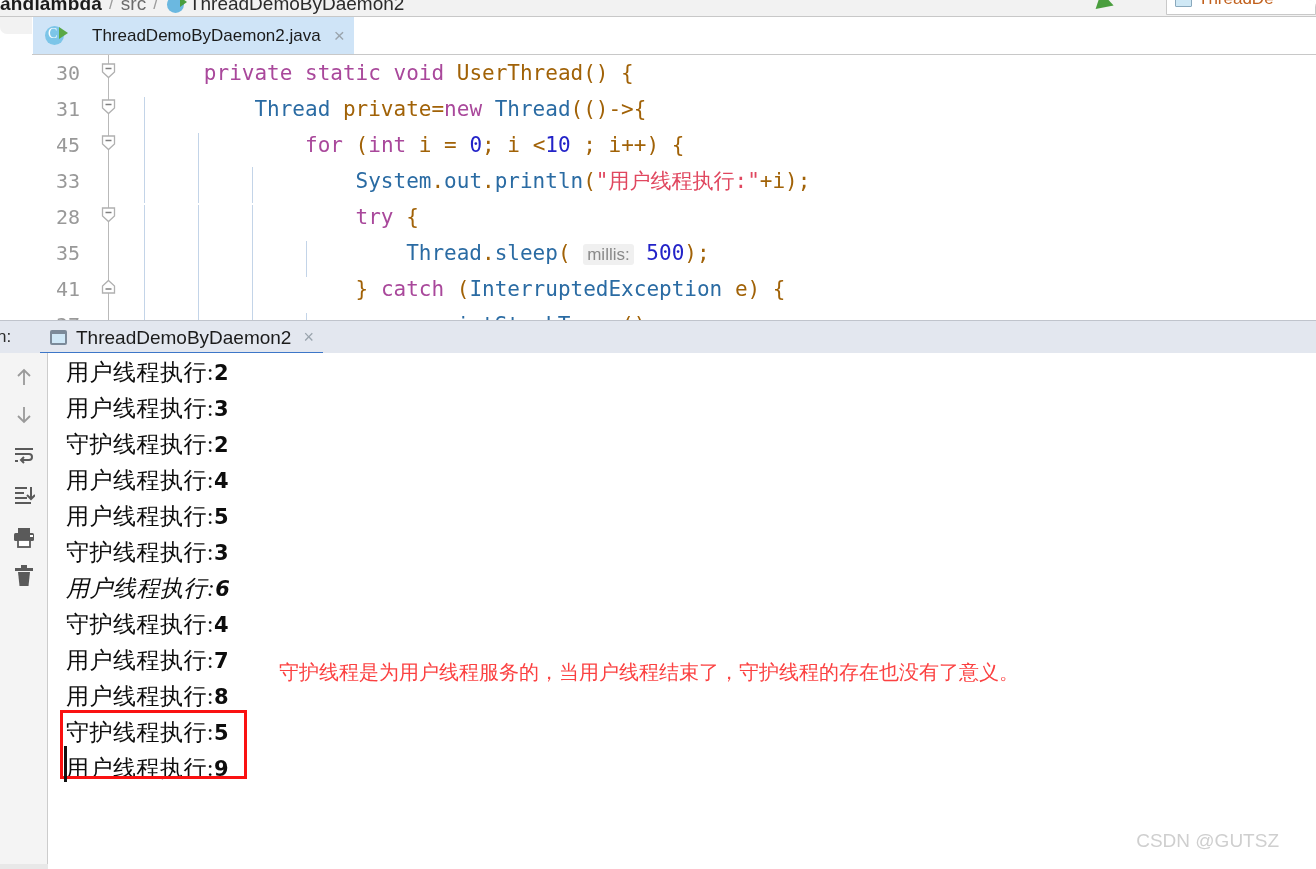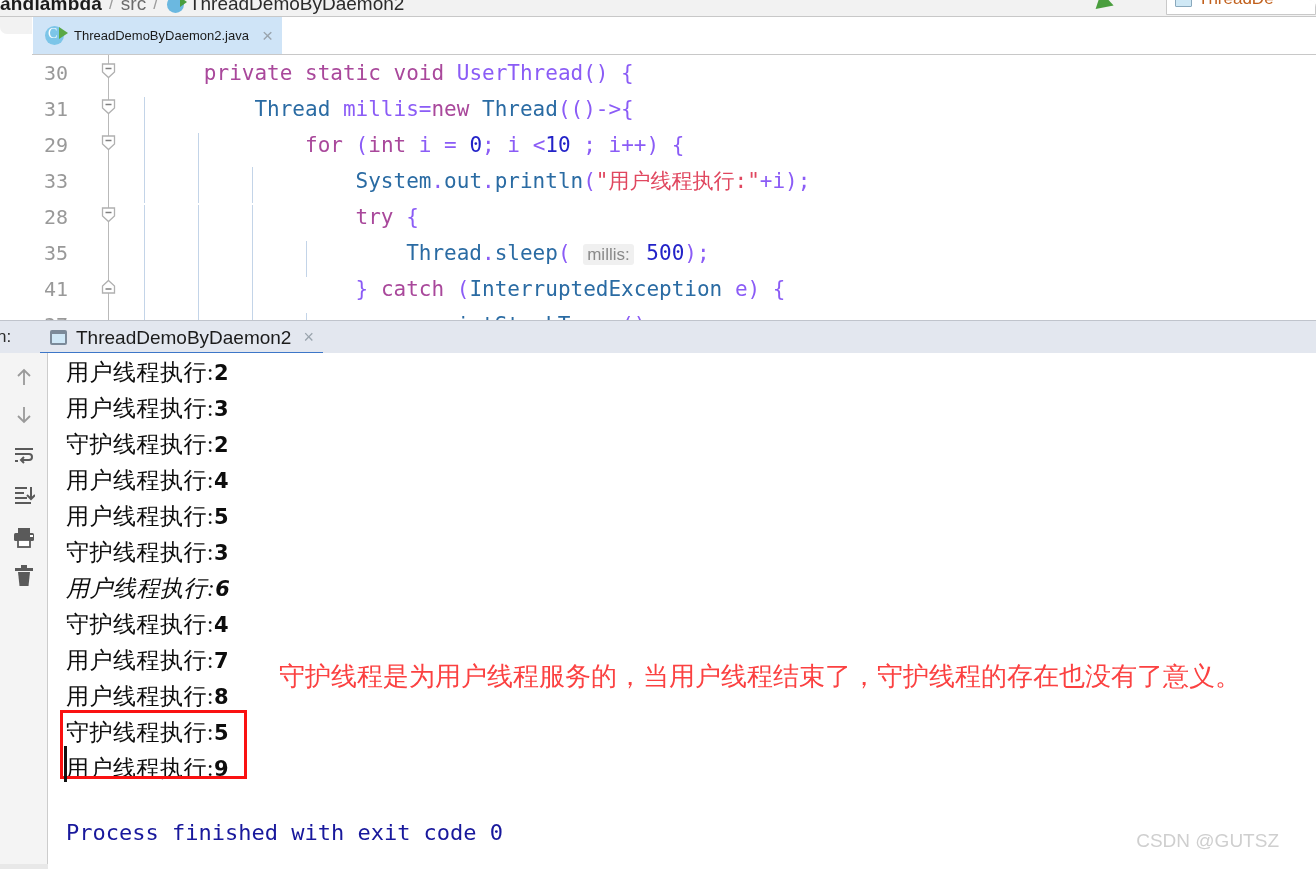--- a/index.html
+++ b/index.html
@@ -213,8 +213,8 @@
     font-family: "Liberation Serif", serif;
   }
   .tab-title {
-    margin-left: 10px;
-    font-size: 13px;
+    margin-left: 28px;
+    font-size: 17px;
     color: #1b1b1b;
     white-space: nowrap;
   }

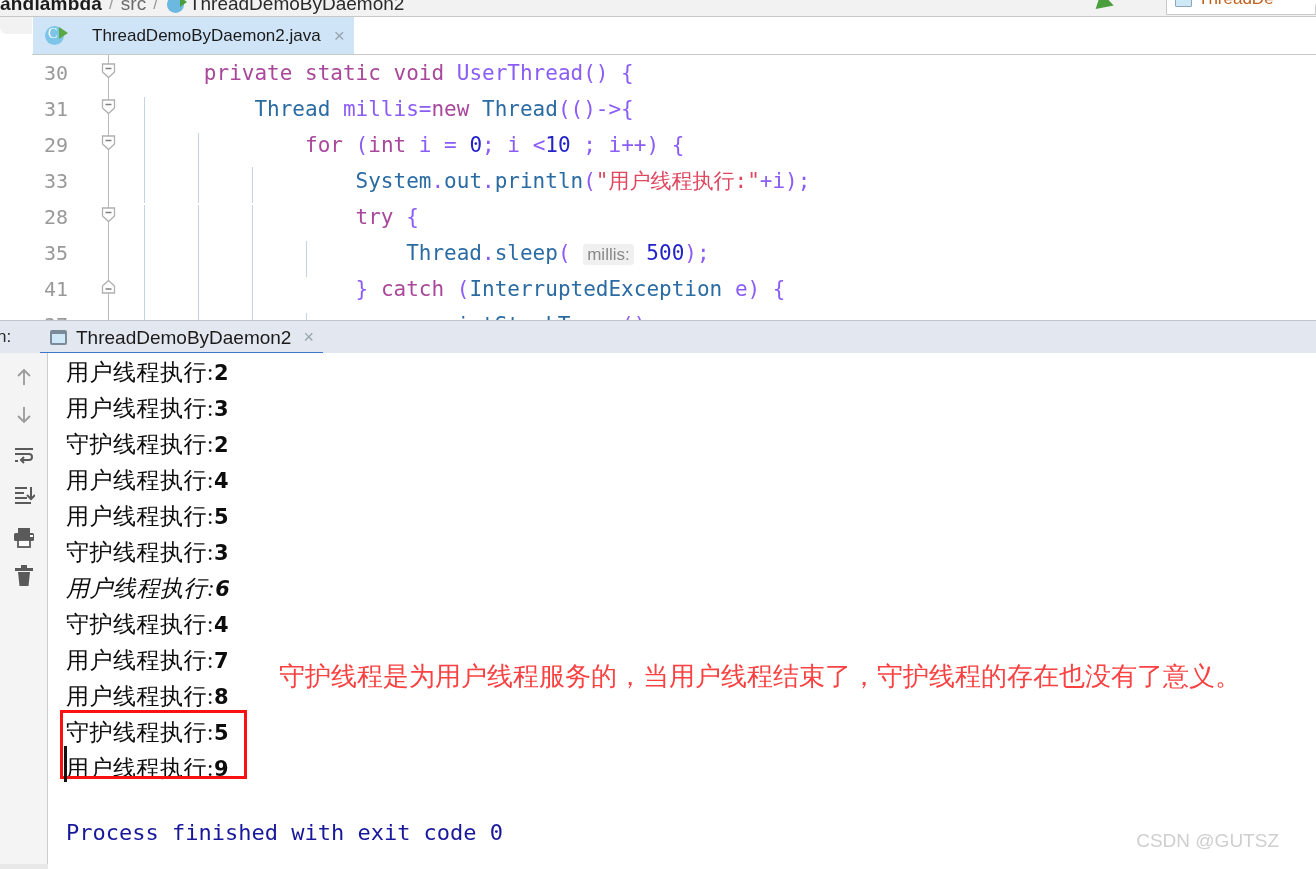--- a/index.html
+++ b/index.html
@@ -243,7 +243,7 @@
   }
   .gutter-num {
     width: 58px;
-    text-align: center;
+    text-align: right;
     padding-right: 10px;
     color: #999999;
     font-size: 20px;

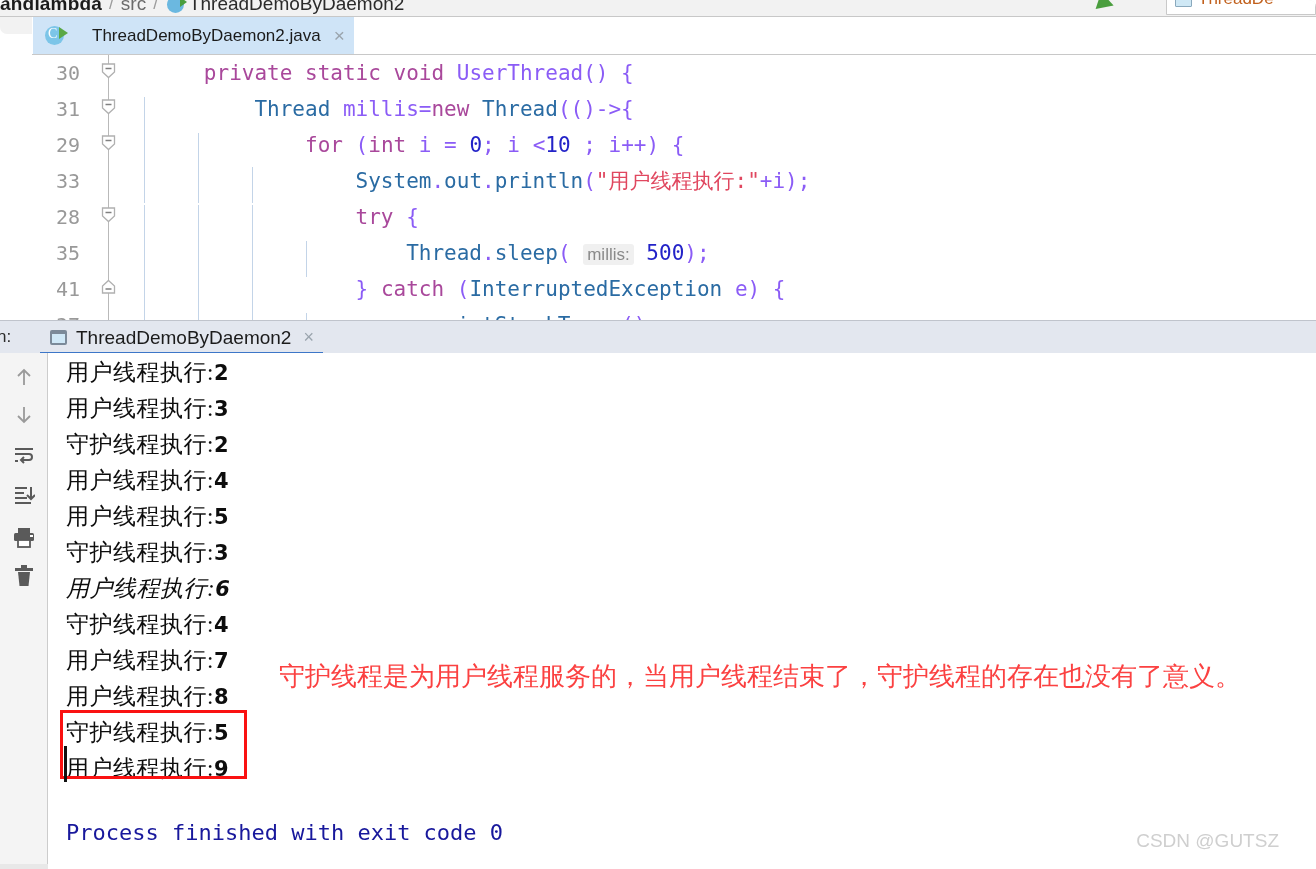--- a/index.html
+++ b/index.html
@@ -279,7 +279,7 @@
   .s { color: #e0475f; }                      
   .n { color: #2323c8; }                      
   .m { color: #2a6ba3; }                      
-  .p { color: #8b5cf6; }                      
+  .p { color: #a16207; }                      
   .hint {
     background: #f0f0f0;
     color: #8a8a8a;

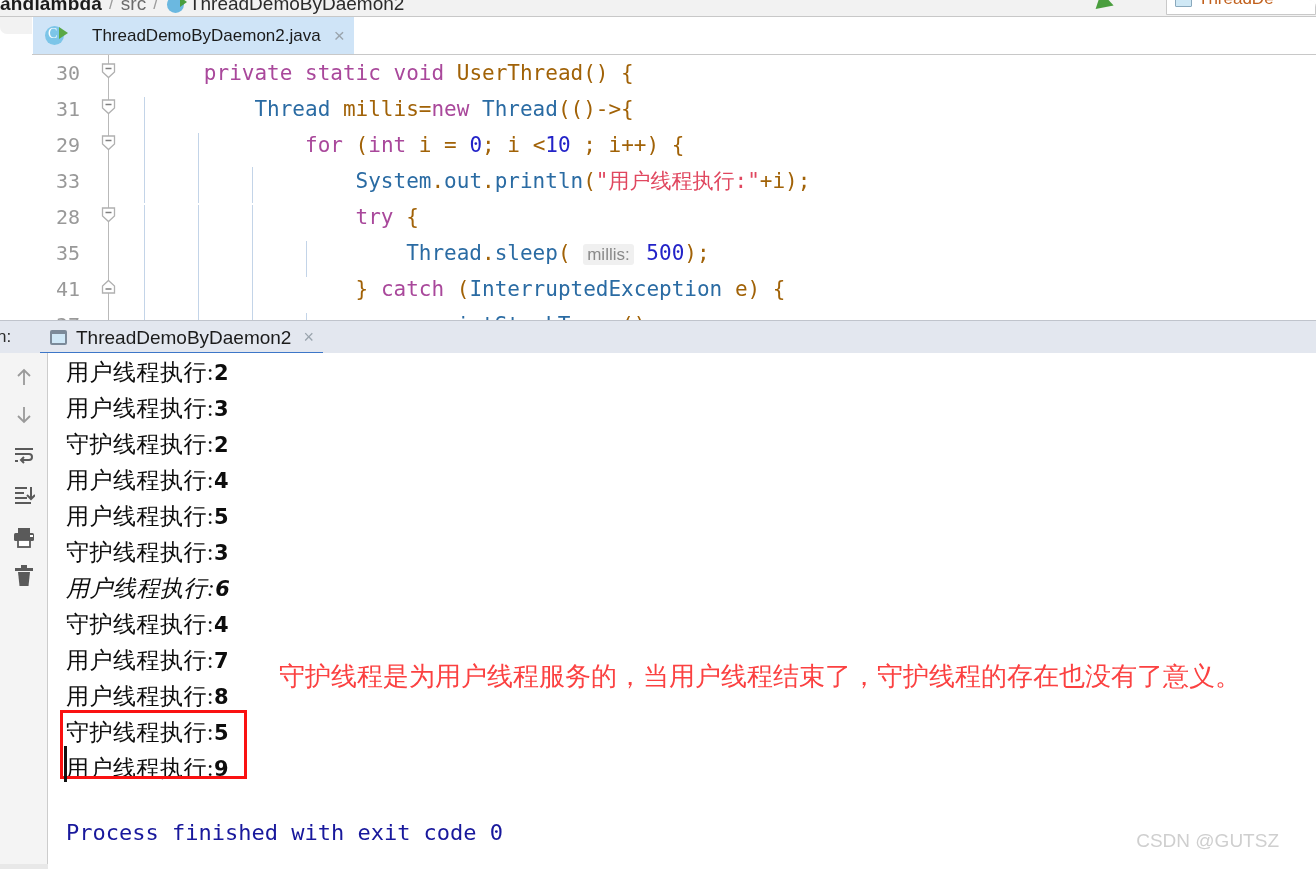--- a/index.html
+++ b/index.html
@@ -495,7 +495,7 @@
               </svg>
             </div>
           </div>
-          <div class="code-text"><span class="indent-guide" style="left: 16px;"></span><span class="p">          </span><span class="t">Thread</span><span class="p"> millis=</span><span class="k">new</span><span class="p"> </span><span class="t">Thread</span><span class="p">(()-&gt;{</span></div>
+          <div class="code-text"><span class="indent-guide" style="left: 16px;"></span><span class="p">          </span><span class="t">Thread</span><span class="p"> private=</span><span class="k">new</span><span class="p"> </span><span class="t">Thread</span><span class="p">(()-&gt;{</span></div>
         </div>
         <div class="code-row">
           <div class="gutter-num">29</div>

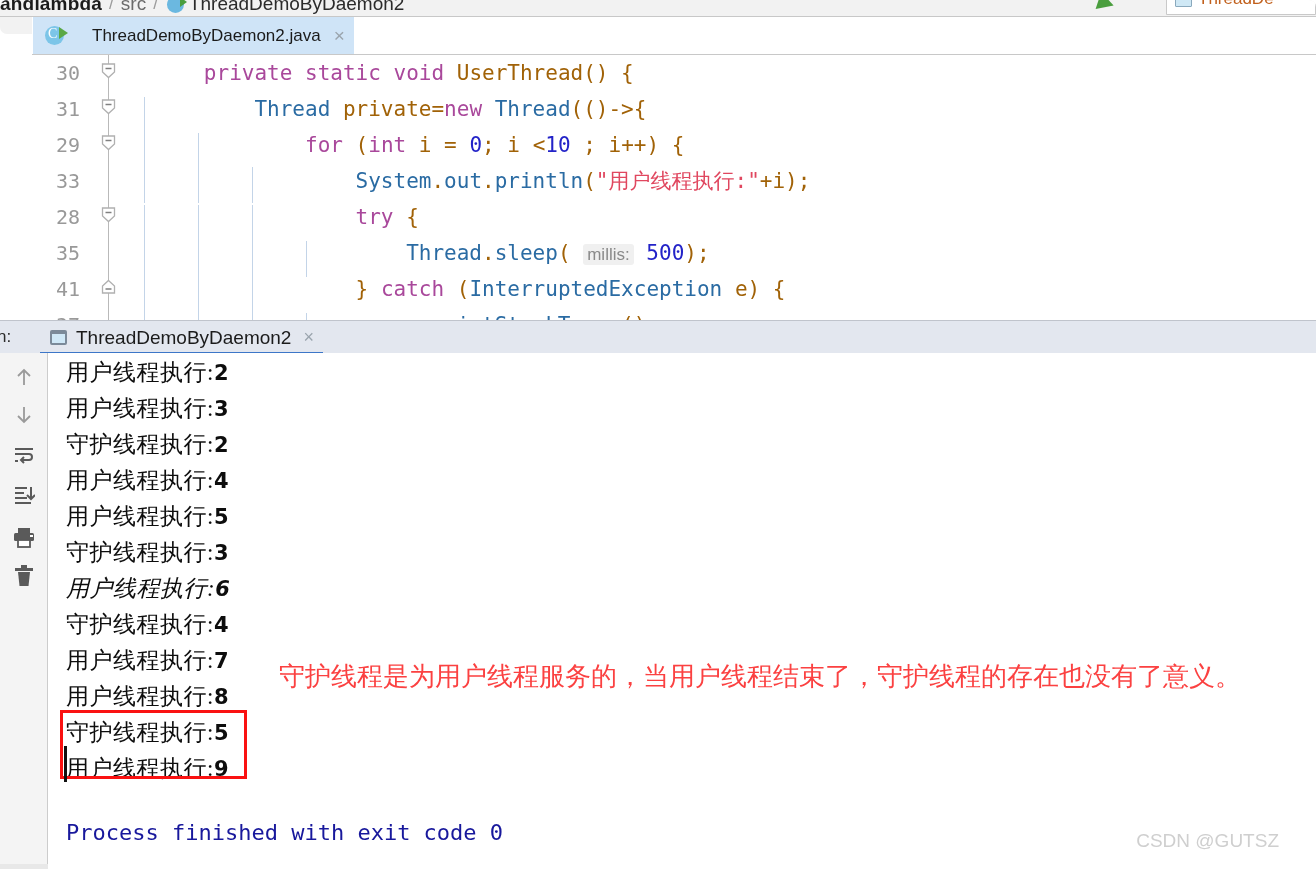--- a/index.html
+++ b/index.html
@@ -498,7 +498,7 @@
           <div class="code-text"><span class="indent-guide" style="left: 16px;"></span><span class="p">          </span><span class="t">Thread</span><span class="p"> private=</span><span class="k">new</span><span class="p"> </span><span class="t">Thread</span><span class="p">(()-&gt;{</span></div>
         </div>
         <div class="code-row">
-          <div class="gutter-num">29</div>
+          <div class="gutter-num">45</div>
           <div class="fold-col">
             <div class="fold-line"></div>
             <div class="fold-mark">

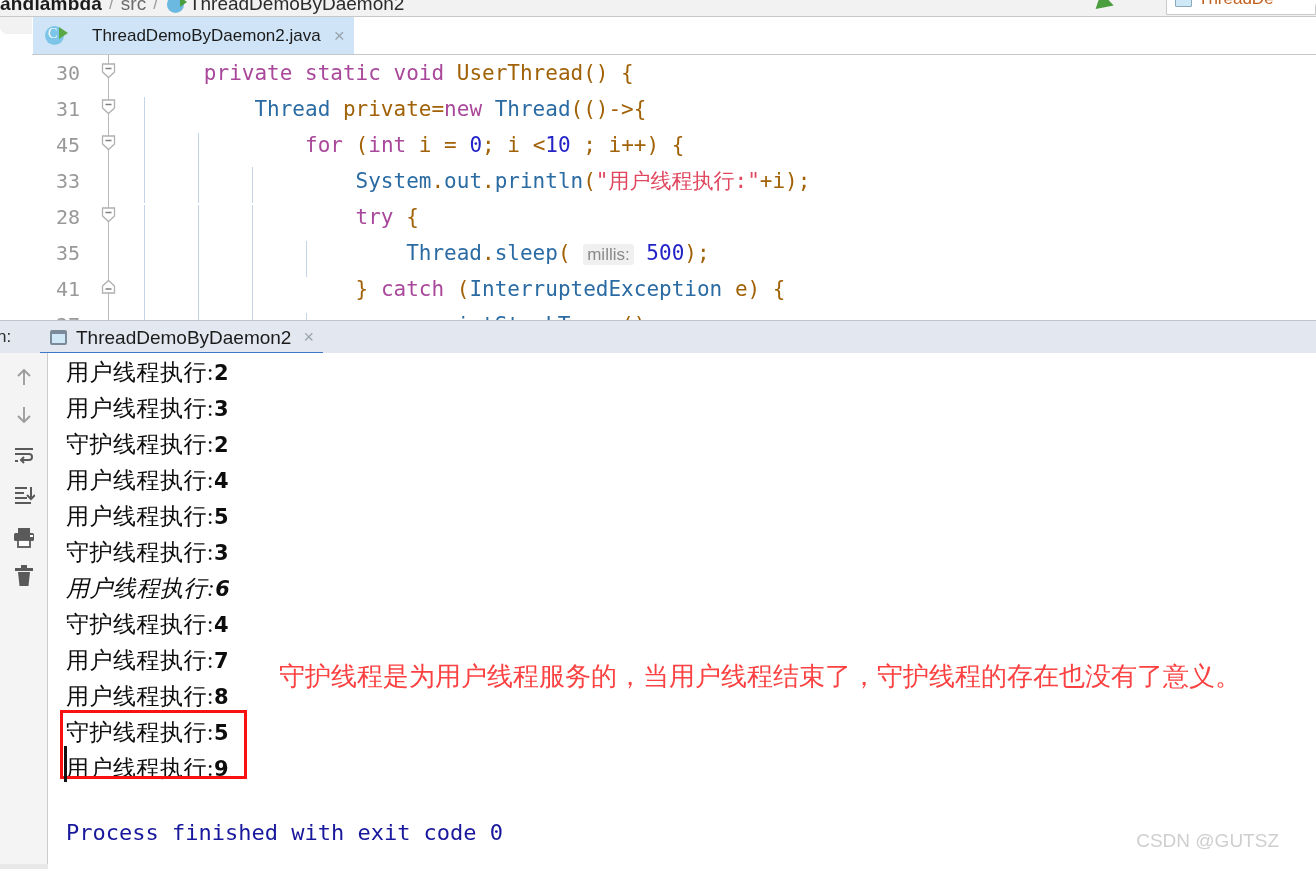--- a/index.html
+++ b/index.html
@@ -404,7 +404,7 @@
     position: absolute;
     left: 230px; top: 306px;
     font-family: "Liberation Sans", sans-serif;
-    font-size: 26px;
+    font-size: 20px;
     color: #fb4141;
     white-space: nowrap;
   }

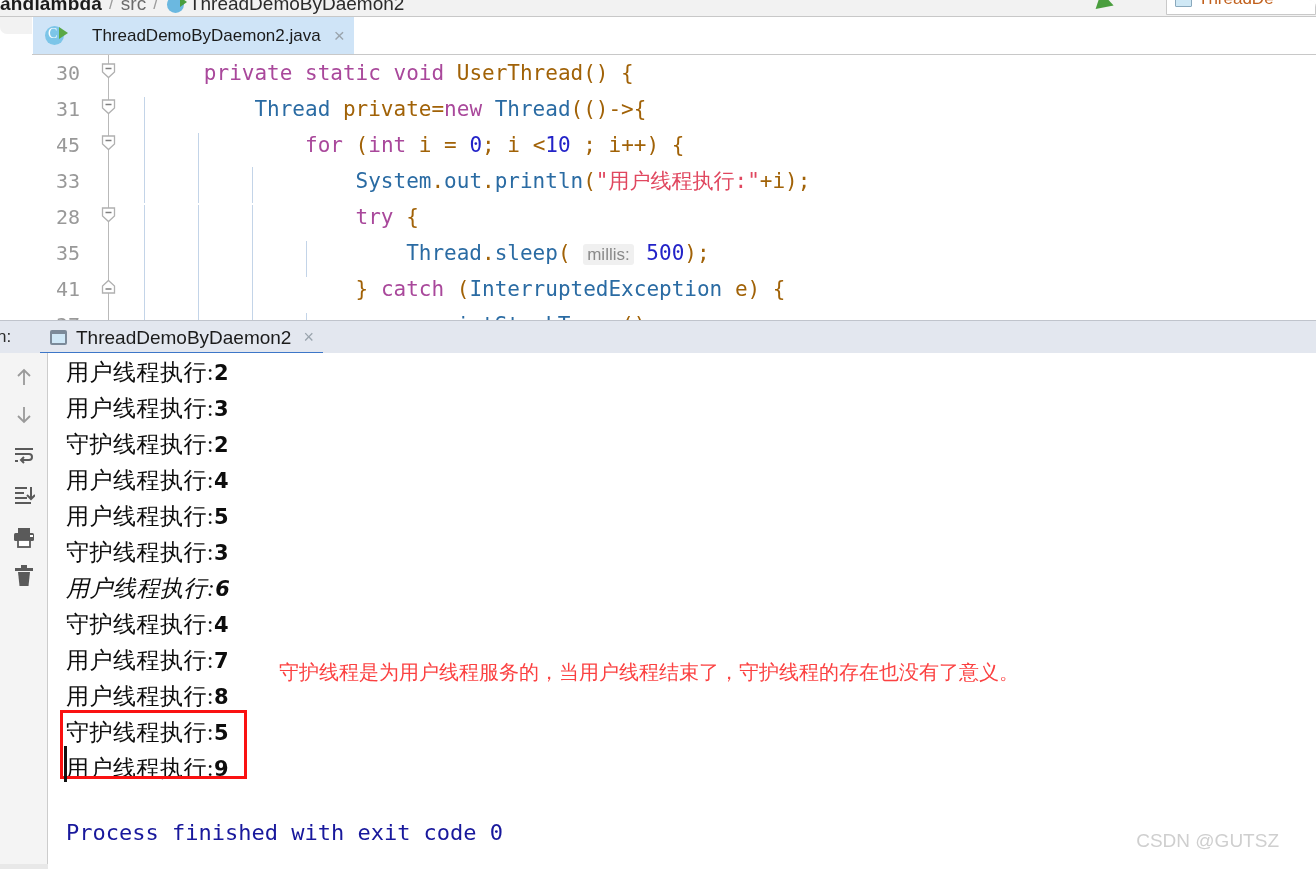--- a/index.html
+++ b/index.html
@@ -634,7 +634,6 @@
       <div class="red-box" style="border-color: rgb(250, 17, 17);"></div>
       <div class="text-caret"></div>
       <div class="annotation">守护线程是为用户线程服务的，当用户线程结束了，守护线程的存在也没有了意义。</div>
-      <div class="process-line">Process finished with exit code 0</div>
     </div>
 
     <div class="watermark">CSDN @GUTSZ</div>

